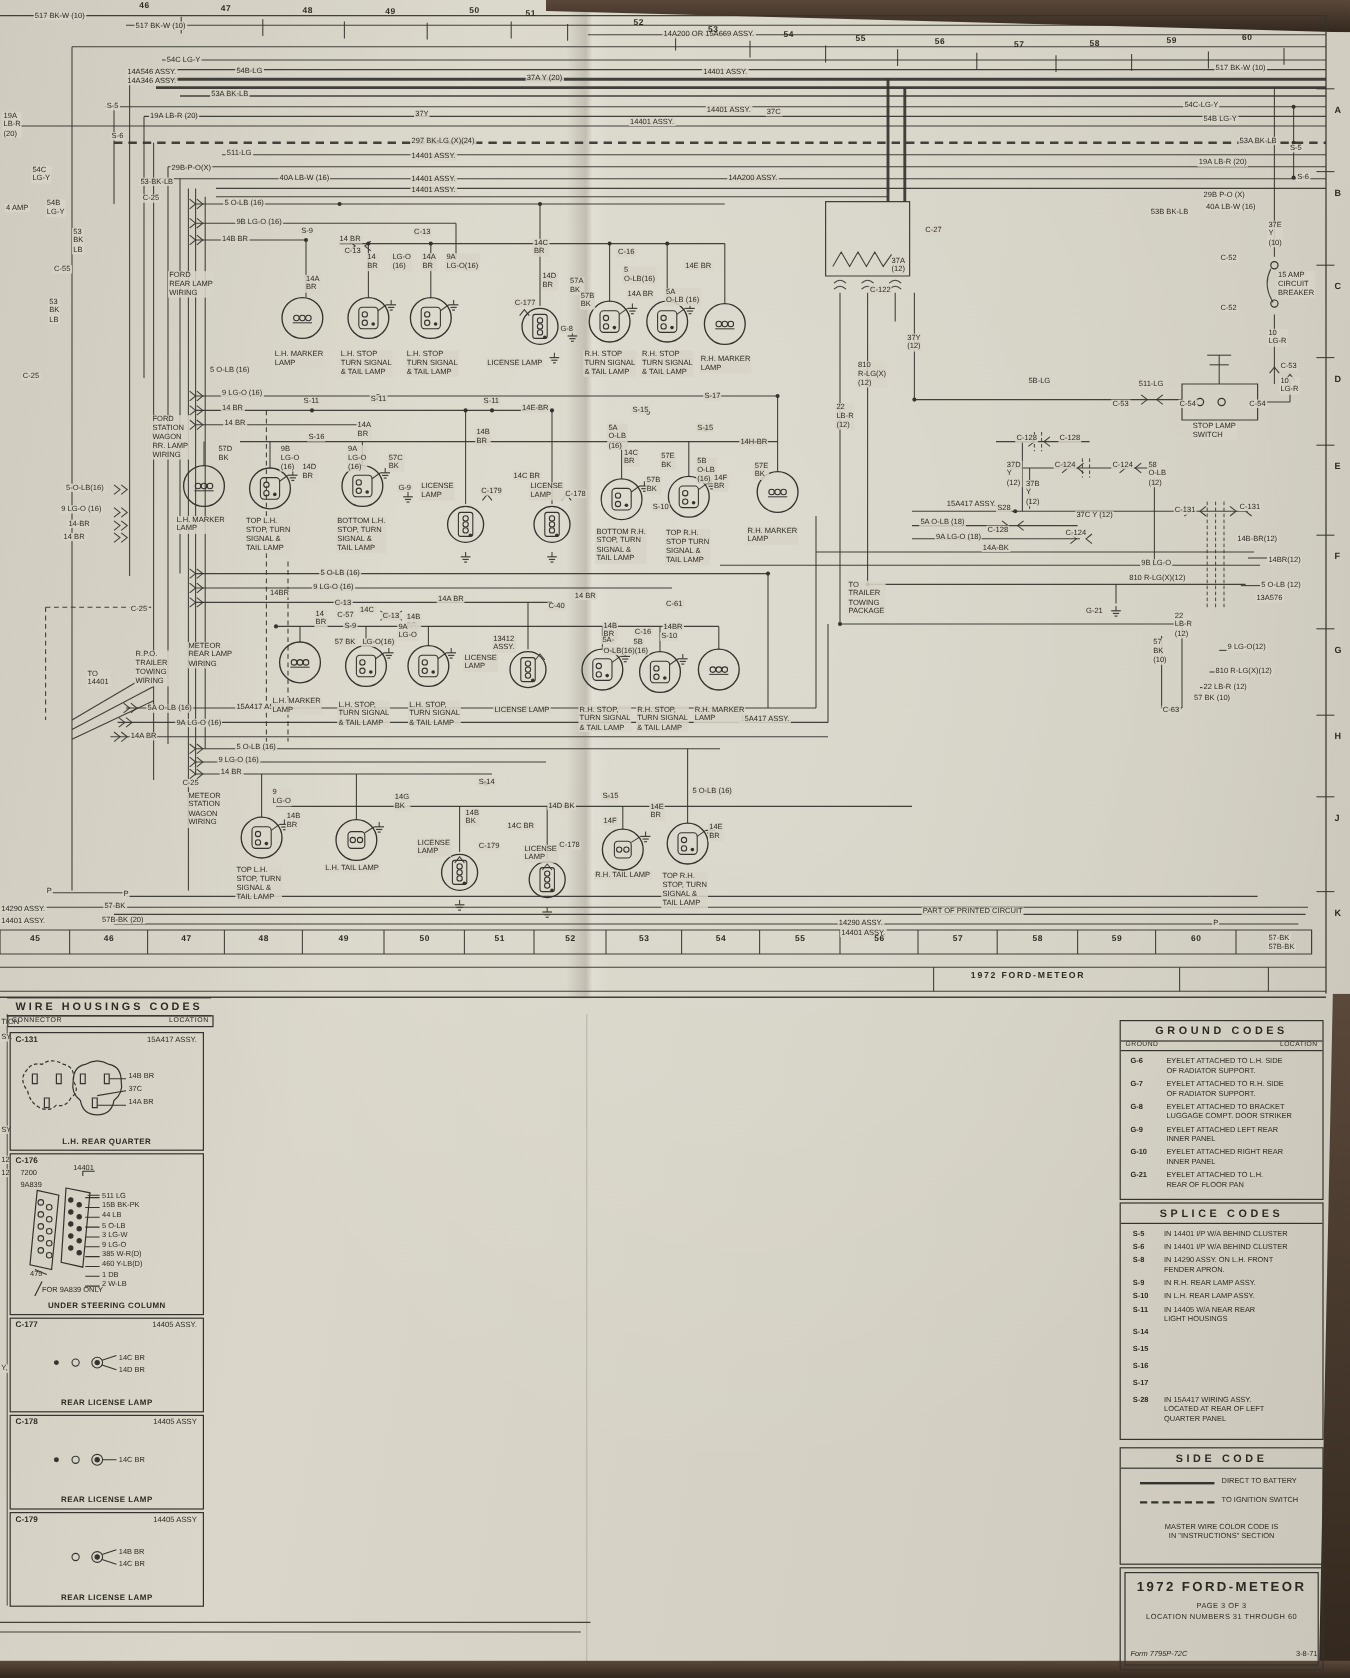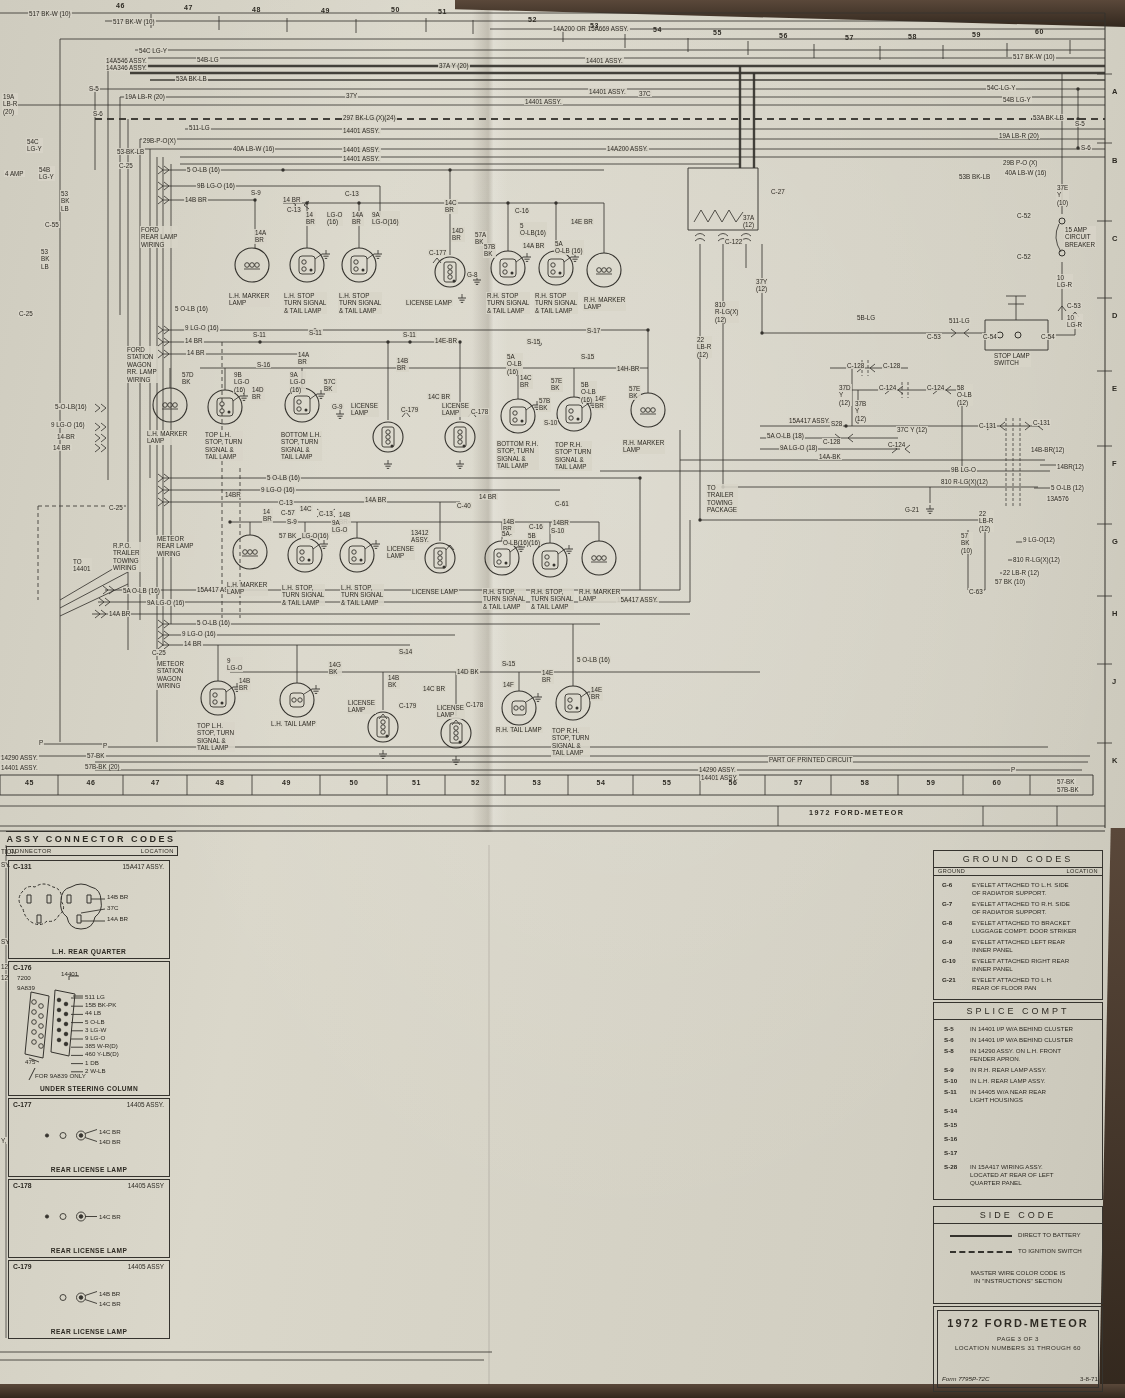--- a/index.html
+++ b/index.html
@@ -1043,7 +1043,7 @@
     </div>
 
   <div class="panel" id="wcc">
-    <div class="wcc-title" style="left:6px;top:831px;width:170px">ASSY CONNECTOR CODES</div>
+    <div class="wcc-title" style="left:6px;top:831px;width:170px">WIRE HOUSINGS CODES</div>
     <div class="colhdr" style="left:6px;top:846px;width:164px">
       <span>CONNECTOR</span>
       <span>LOCATION</span>

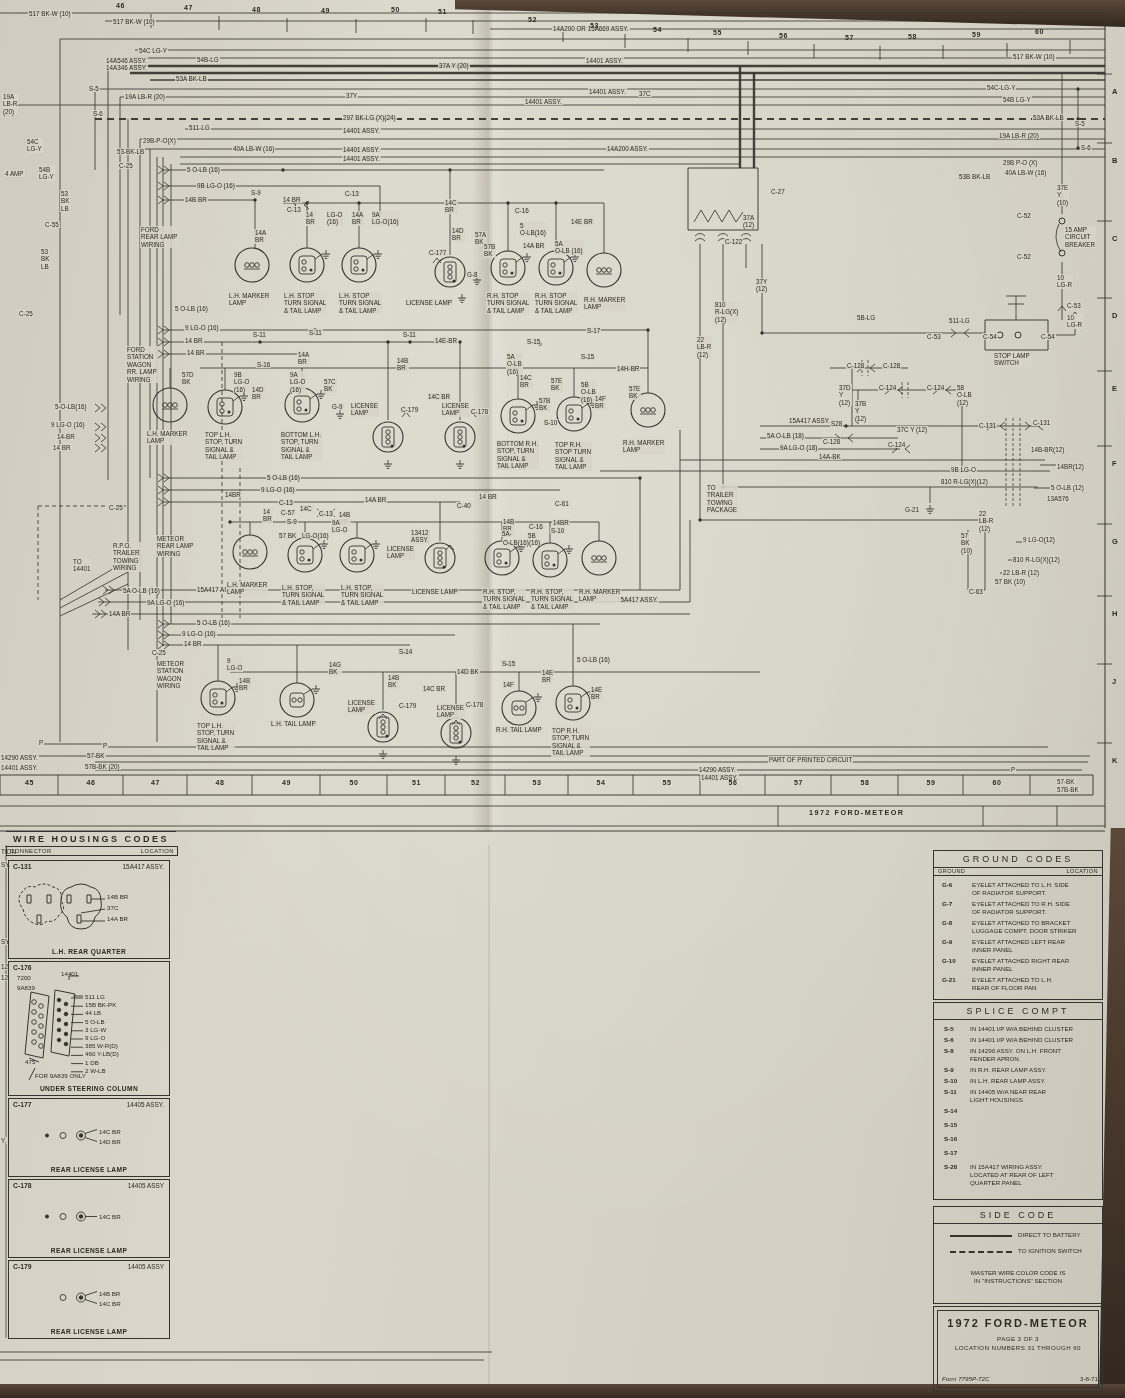--- a/index.html
+++ b/index.html
@@ -34,7 +34,7 @@
   .cbox .cassy{position:absolute;right:5px;top:2px;font-size:6.4px;}
   .cbox .cloc{position:absolute;left:0;right:0;bottom:3px;text-align:center;font-size:6.6px;font-weight:bold;letter-spacing:.4px;}
   .cwire{position:absolute;font-size:6.2px;white-space:pre;}
-  .rc-title{position:absolute;left:0;right:0;text-align:center;font-weight:normal;font-size:9px;letter-spacing:3px;
+  .rc-title{position:absolute;left:0;right:0;text-align:center;font-weight:bold;font-size:9px;letter-spacing:3px;
     padding:3px 0;border-bottom:1px solid #35332e;}
   .rc-sub{position:absolute;left:0;right:0;display:flex;justify-content:space-between;font-size:5.6px;
     padding:1px 4px;border-bottom:1px solid #35332e;letter-spacing:.4px;}

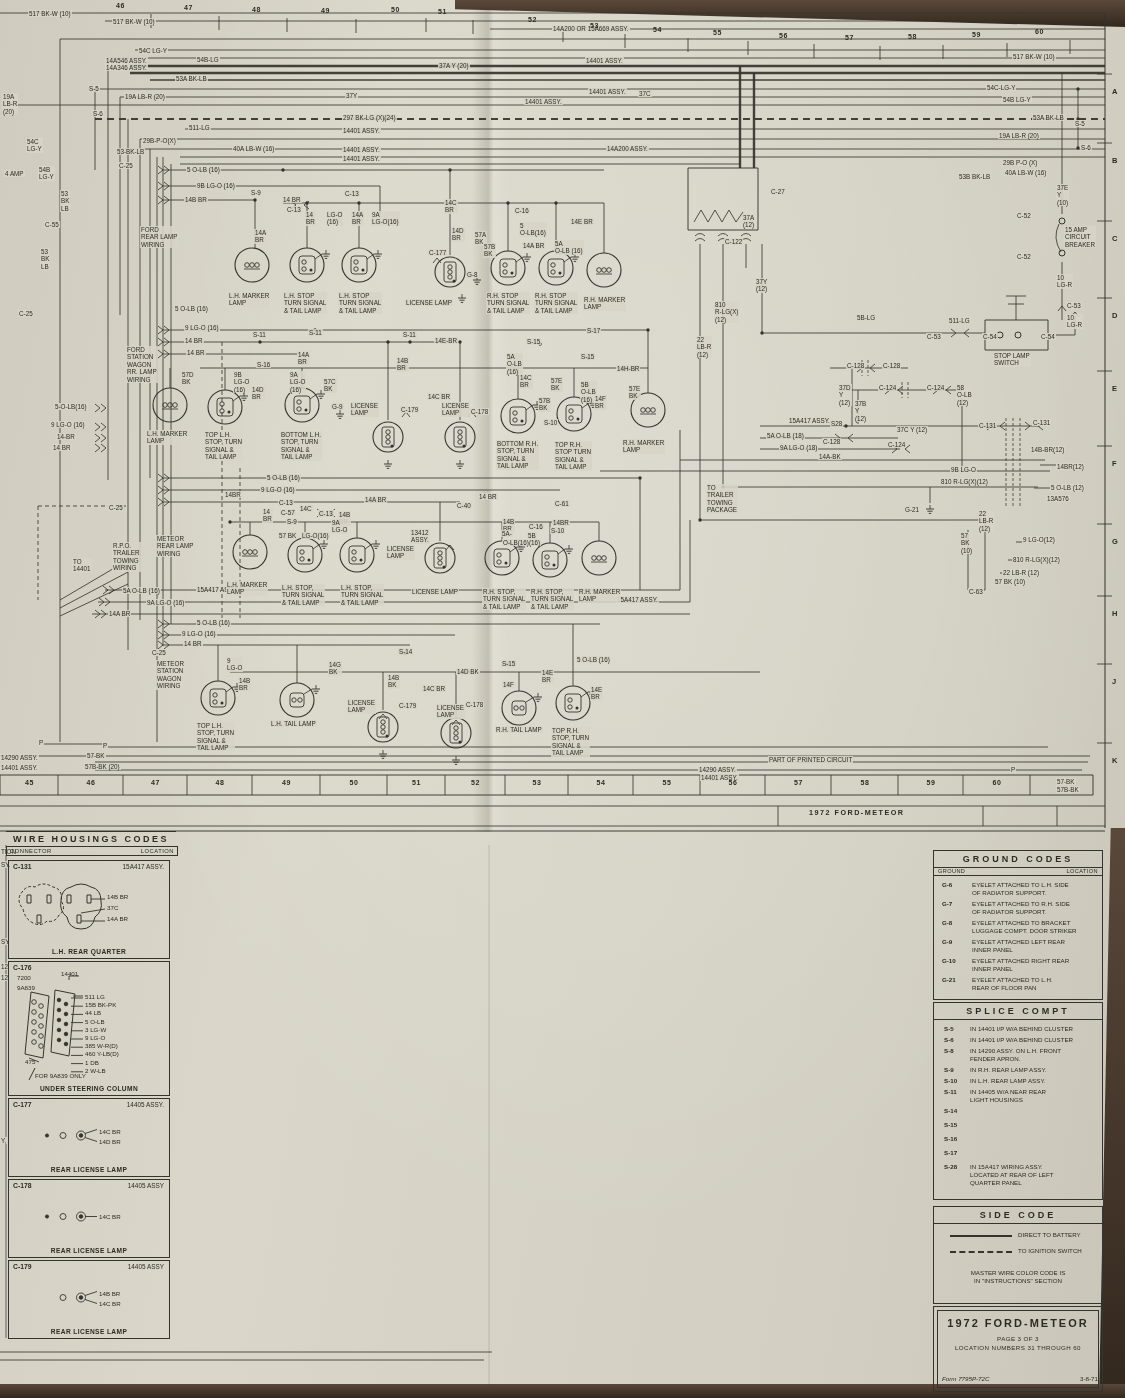--- a/index.html
+++ b/index.html
@@ -1195,7 +1195,7 @@
         </div>
     </div>
     <div class="bx" id="splice-box" style="left:933px;top:1002px;width:168px;height:196px">
-      <div class="rc-title" style="top:0">SPLICE COMPT</div>
+      <div class="rc-title" style="top:0">SPLICE CODES</div>
       <div id="splice-entries">
           <div class="code-row" style="left: 10px; top: 22px;"><b>S-5</b><span style="position: absolute; left: 26px; top: 0px; white-space: pre; width: 130px;">IN 14401 I/P W/A BEHIND CLUSTER</span></div>
           <div class="code-row" style="left: 10px; top: 33px;"><b>S-6</b><span style="position: absolute; left: 26px; top: 0px; white-space: pre; width: 130px;">IN 14401 I/P W/A BEHIND CLUSTER</span></div>

